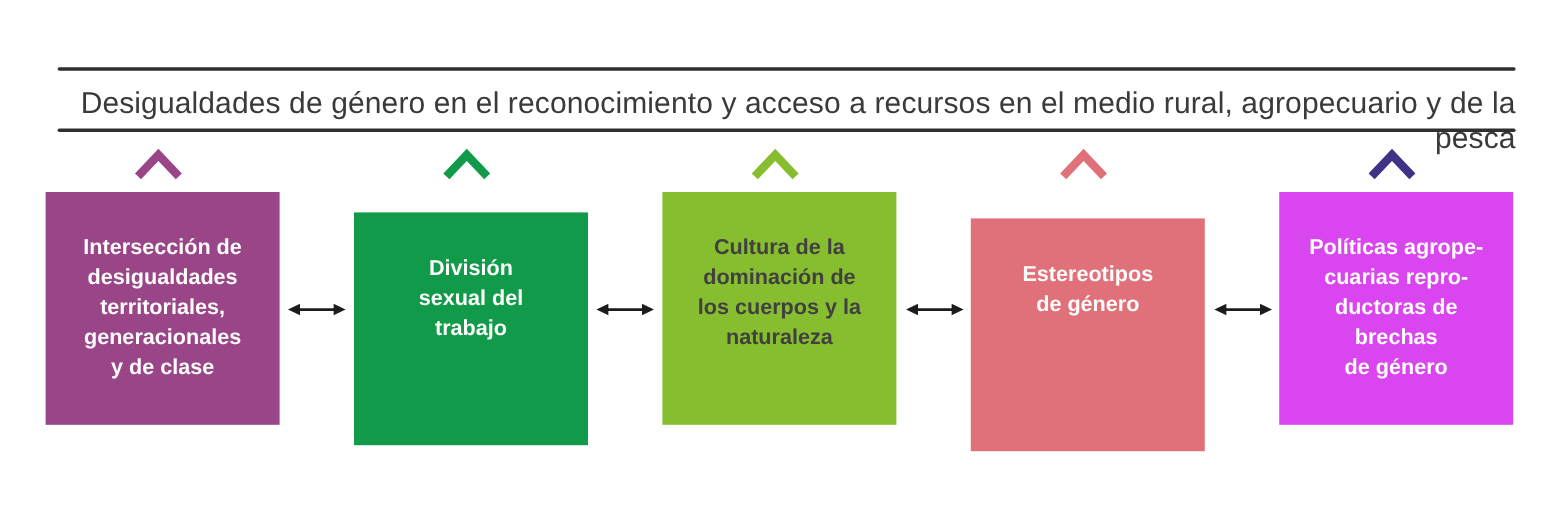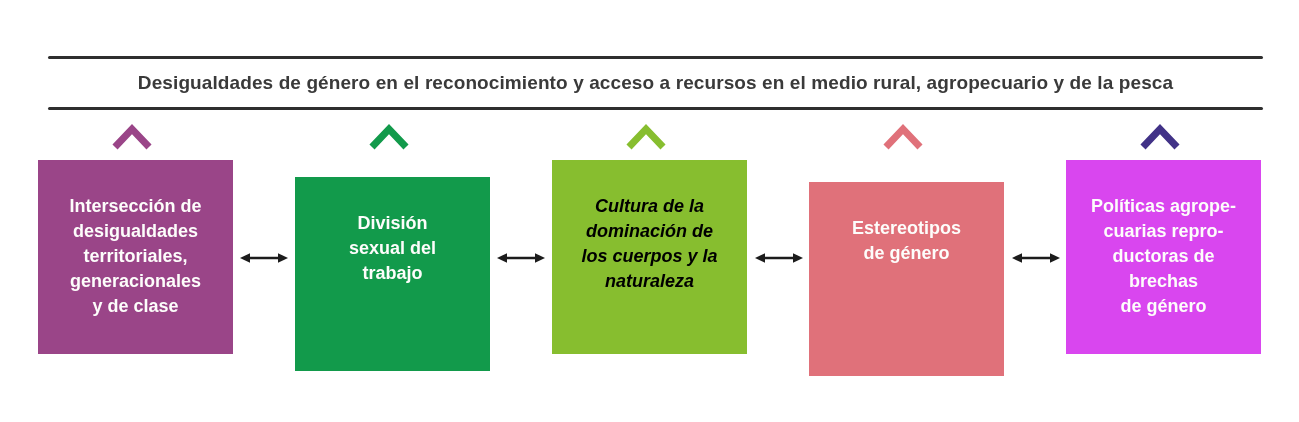--- a/index.html
+++ b/index.html
@@ -29,9 +29,9 @@
     left: 48px;
     top: 72px;
     width: 1215px;
-    text-align: center;
-    font-size: 19px;
-    font-weight: 700;
+    text-align: right;
+    font-size: 25px;
+    font-weight: 400;
     letter-spacing: 0.1px;
   }
   .column {

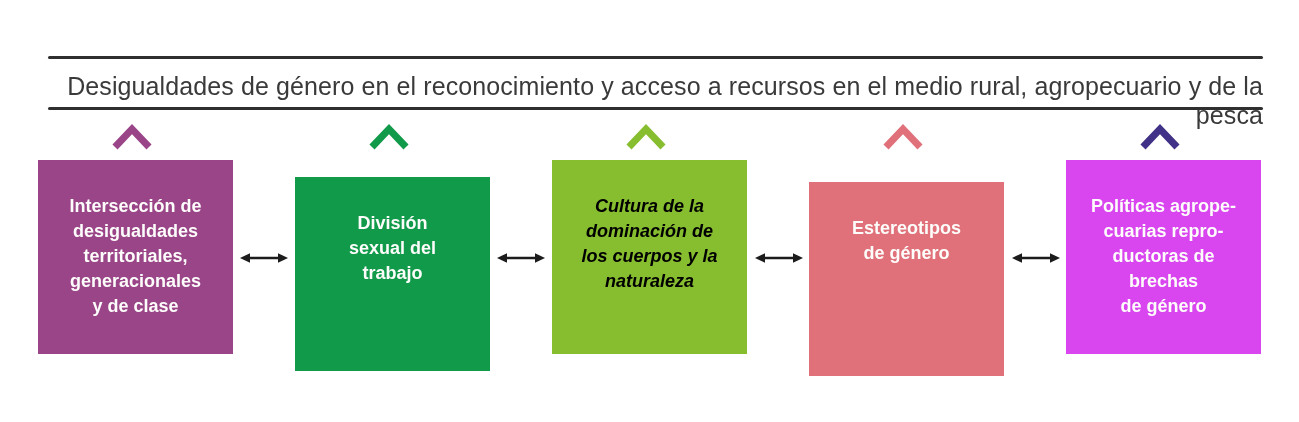--- a/index.html
+++ b/index.html
@@ -128,7 +128,7 @@
       </svg>
     </div>
     <div class="box" style="background-color: rgb(135, 190, 47);">
-      <div class="box-label" style="color: #000000; font-style: italic;">Cultura de la
+      <div class="box-label" style="color: #404040;">Cultura de la
 dominación de
 los cuerpos y la
 naturaleza</div>

